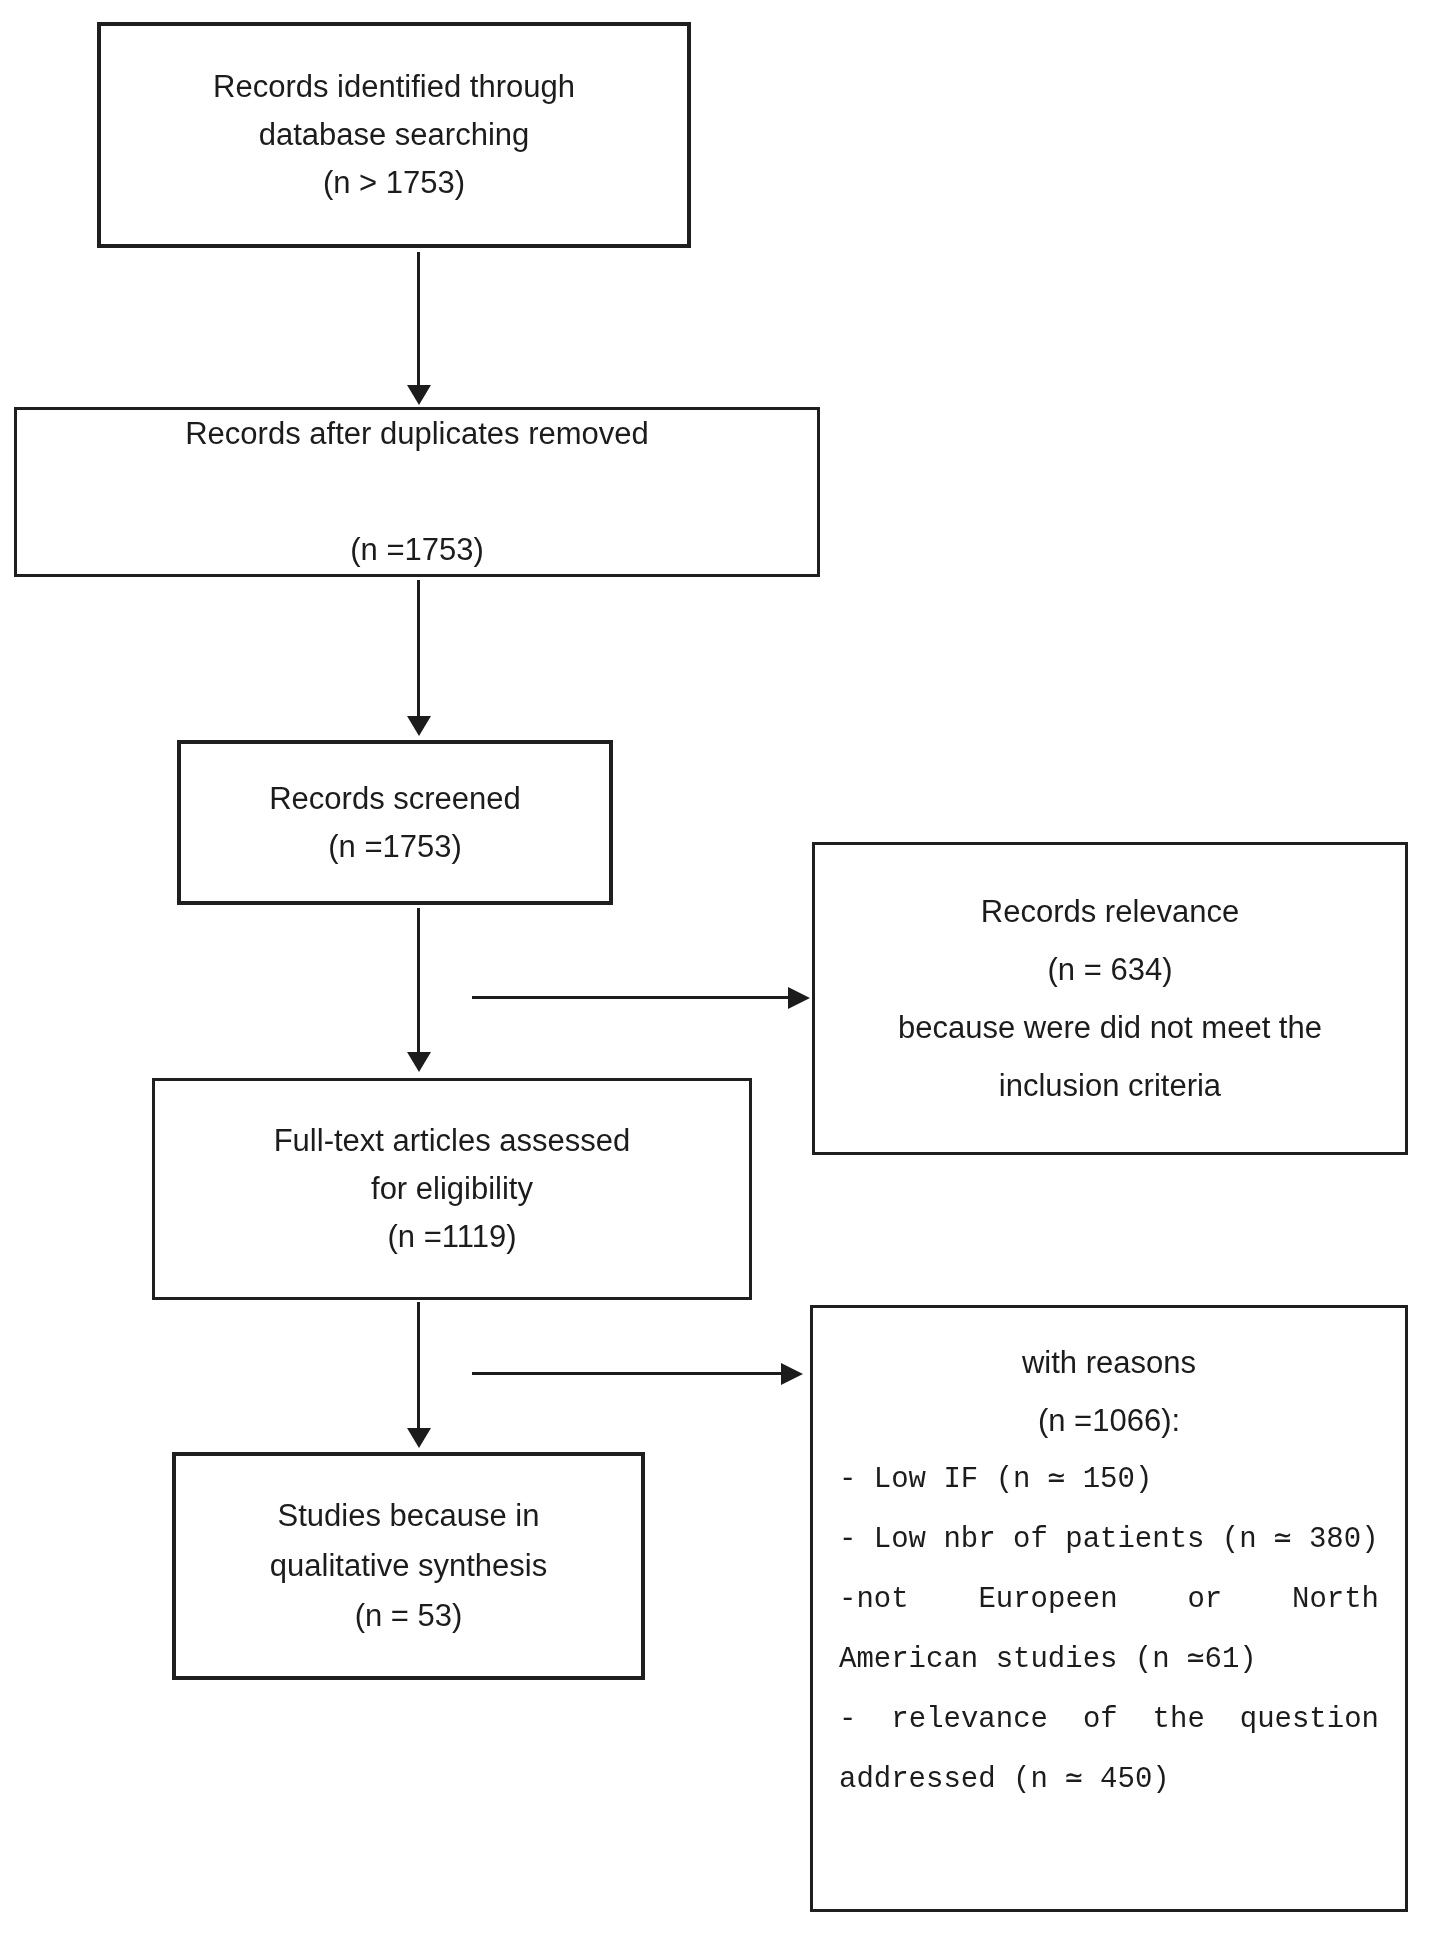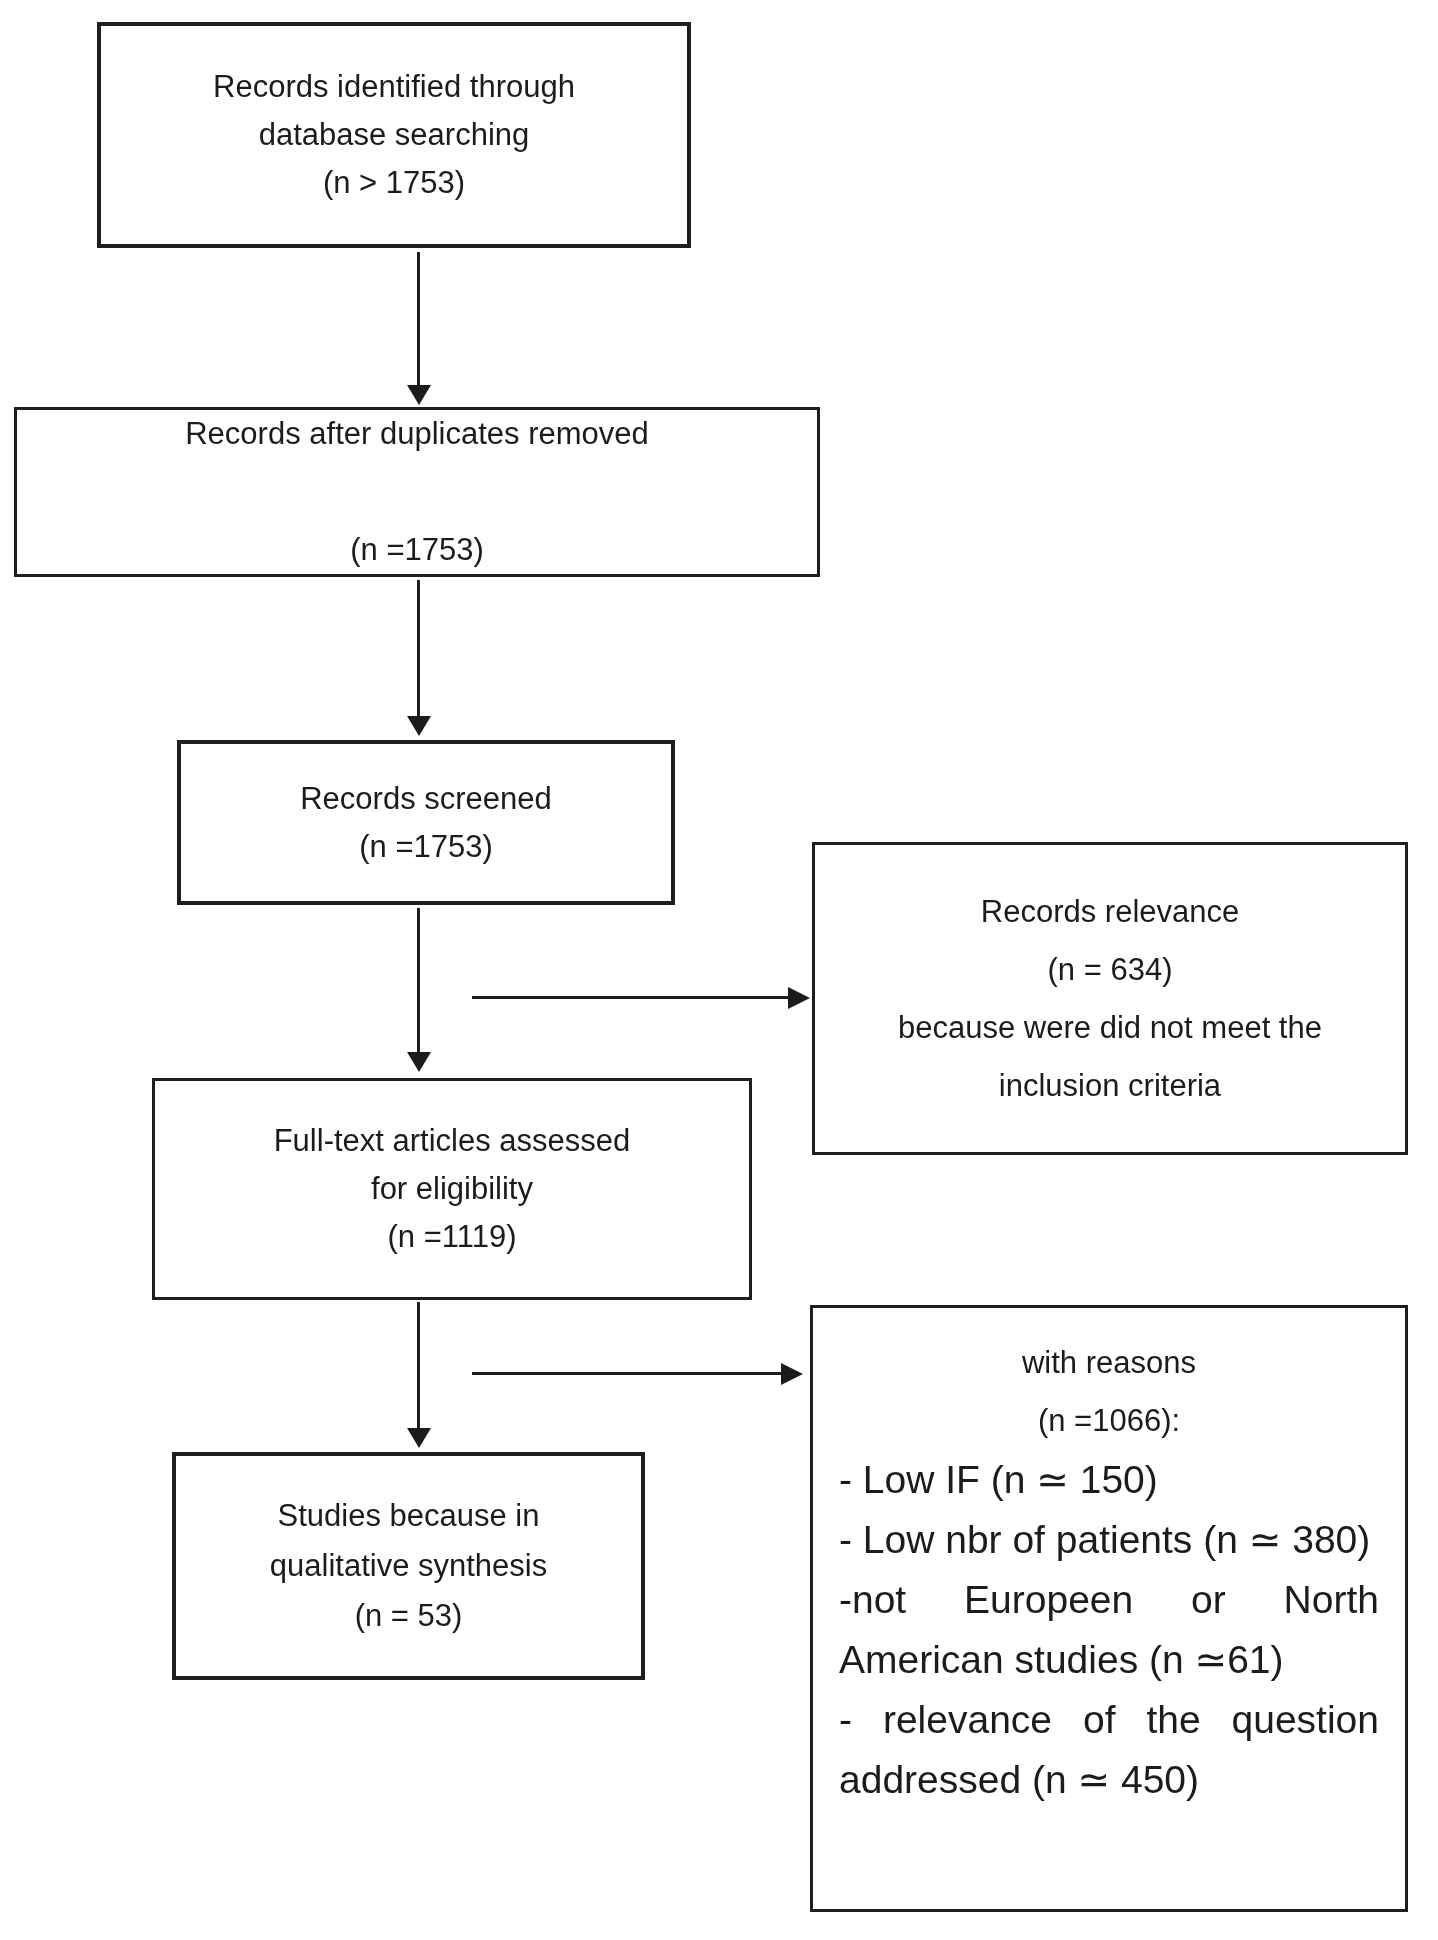--- a/index.html
+++ b/index.html
@@ -31,7 +31,7 @@
   
   #box-identification { left: 97px;  top: 22px;   width: 594px; height: 226px; }
   #box-duplicates     { left: 14px;  top: 407px;  width: 806px; height: 170px; justify-content: space-between; }
-  #box-screened       { left: 177px; top: 740px;  width: 498px; height: 165px; }
+  #box-screened       { left: 177px; top: 740px;  width: 436px; height: 165px; }
   #box-rec-excluded   { left: 812px; top: 842px;  width: 596px; height: 313px; line-height: 58px; }
   #box-assessed       { left: 152px; top: 1078px; width: 600px; height: 222px; }
   #box-included       { left: 172px; top: 1452px; width: 473px; height: 228px; line-height: 50px; }

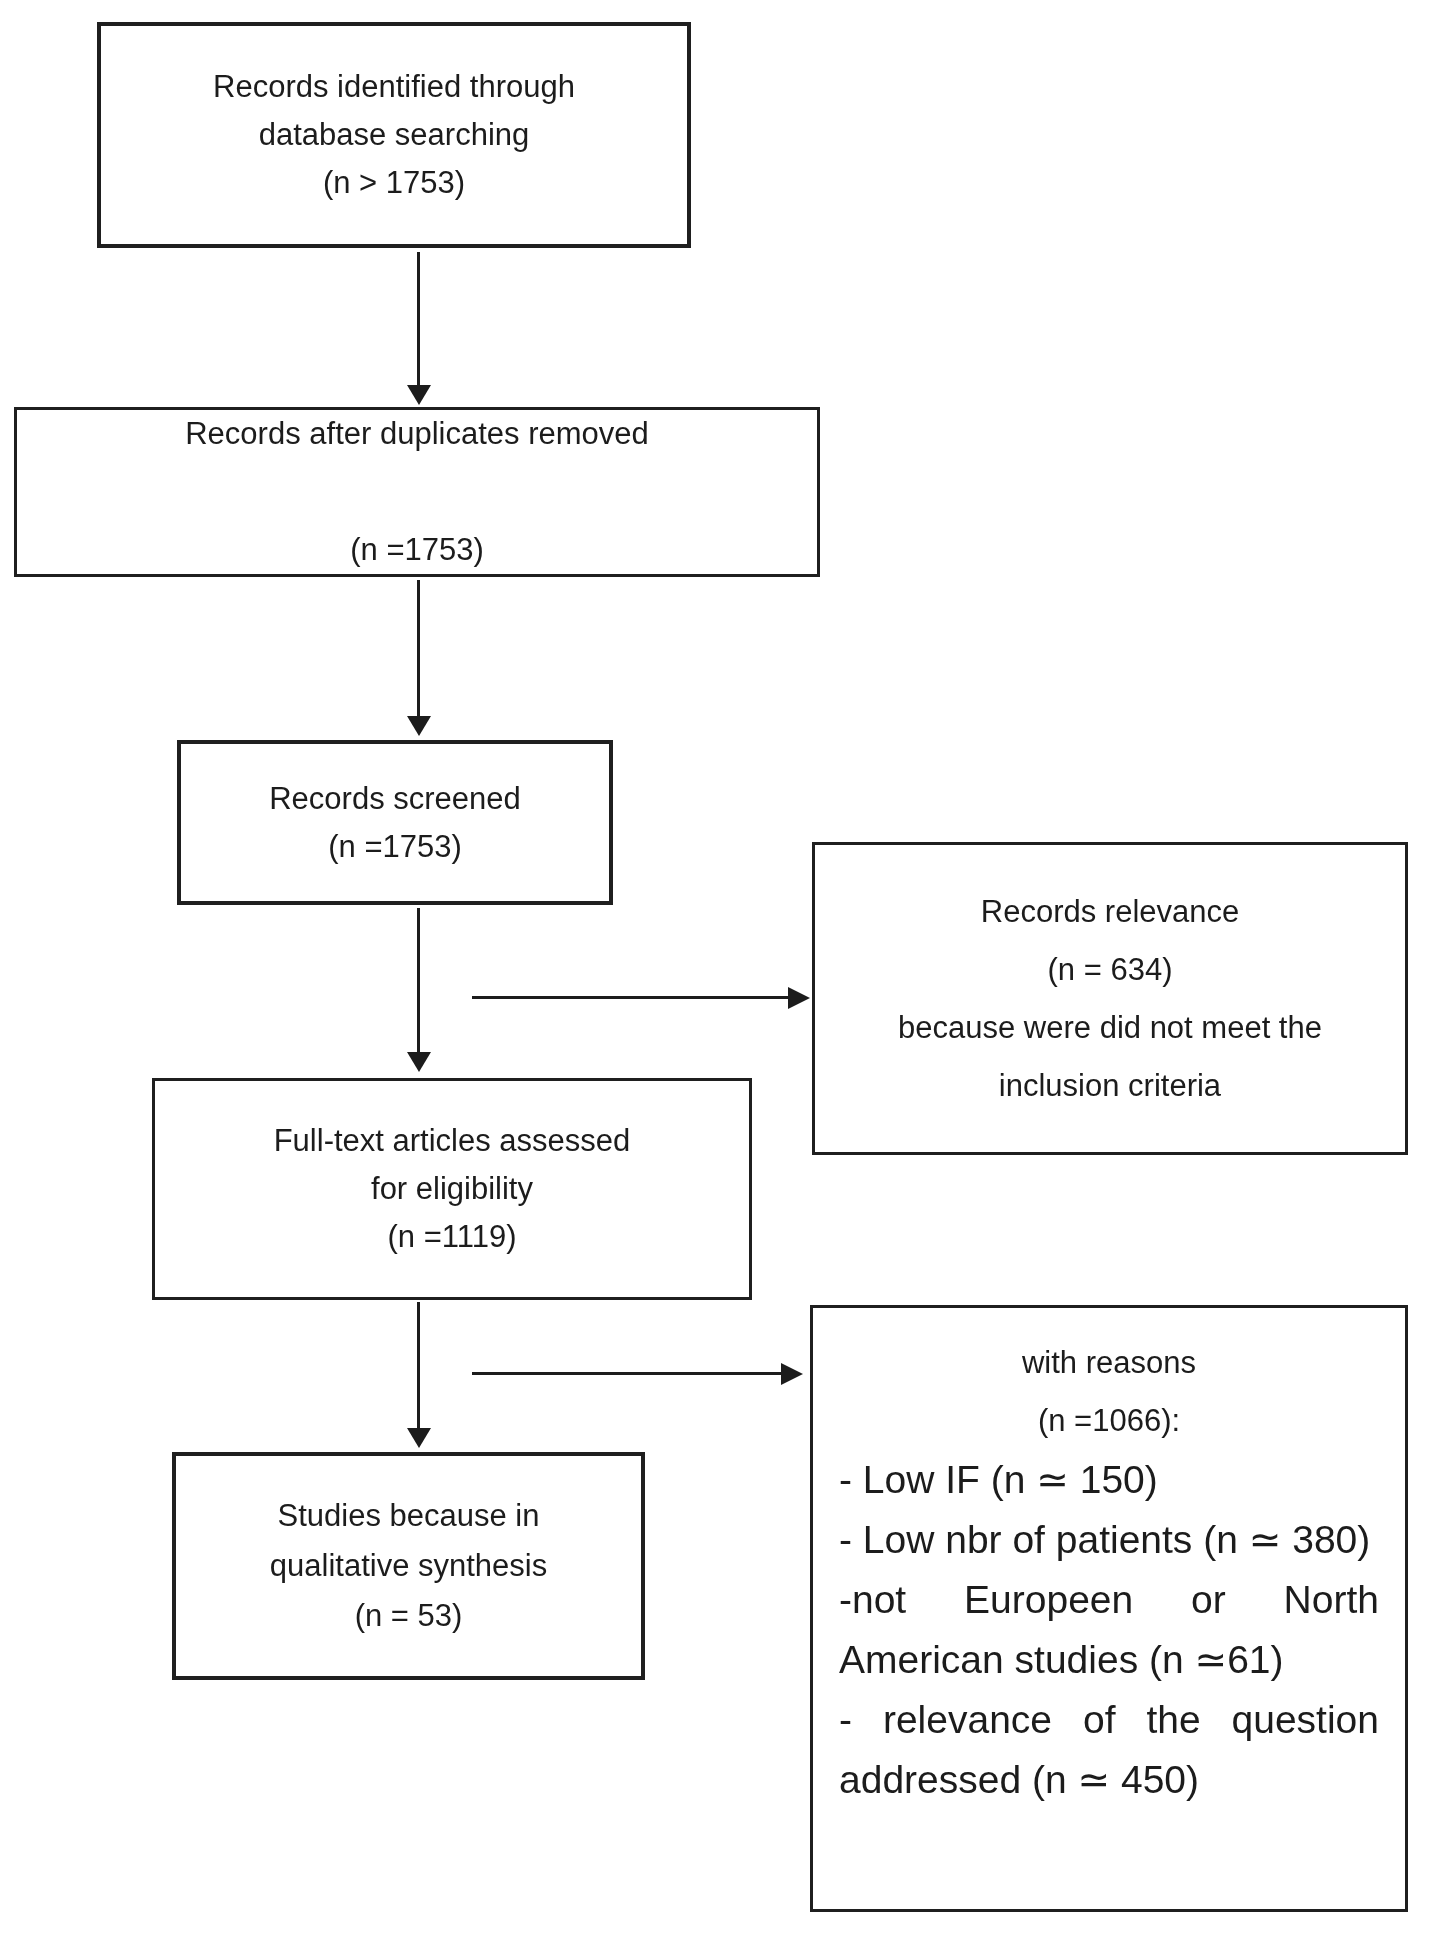--- a/index.html
+++ b/index.html
@@ -44,8 +44,9 @@
   .reason-line {
     display: block;
     text-align: left;
-    font-size: 39px;
+    font-size: 29px;
     line-height: 60px;
+    font-family: Liberation Mono, monospace;
   }
   .reason-line.stretch { text-align: justify; text-align-last: justify; }
 

